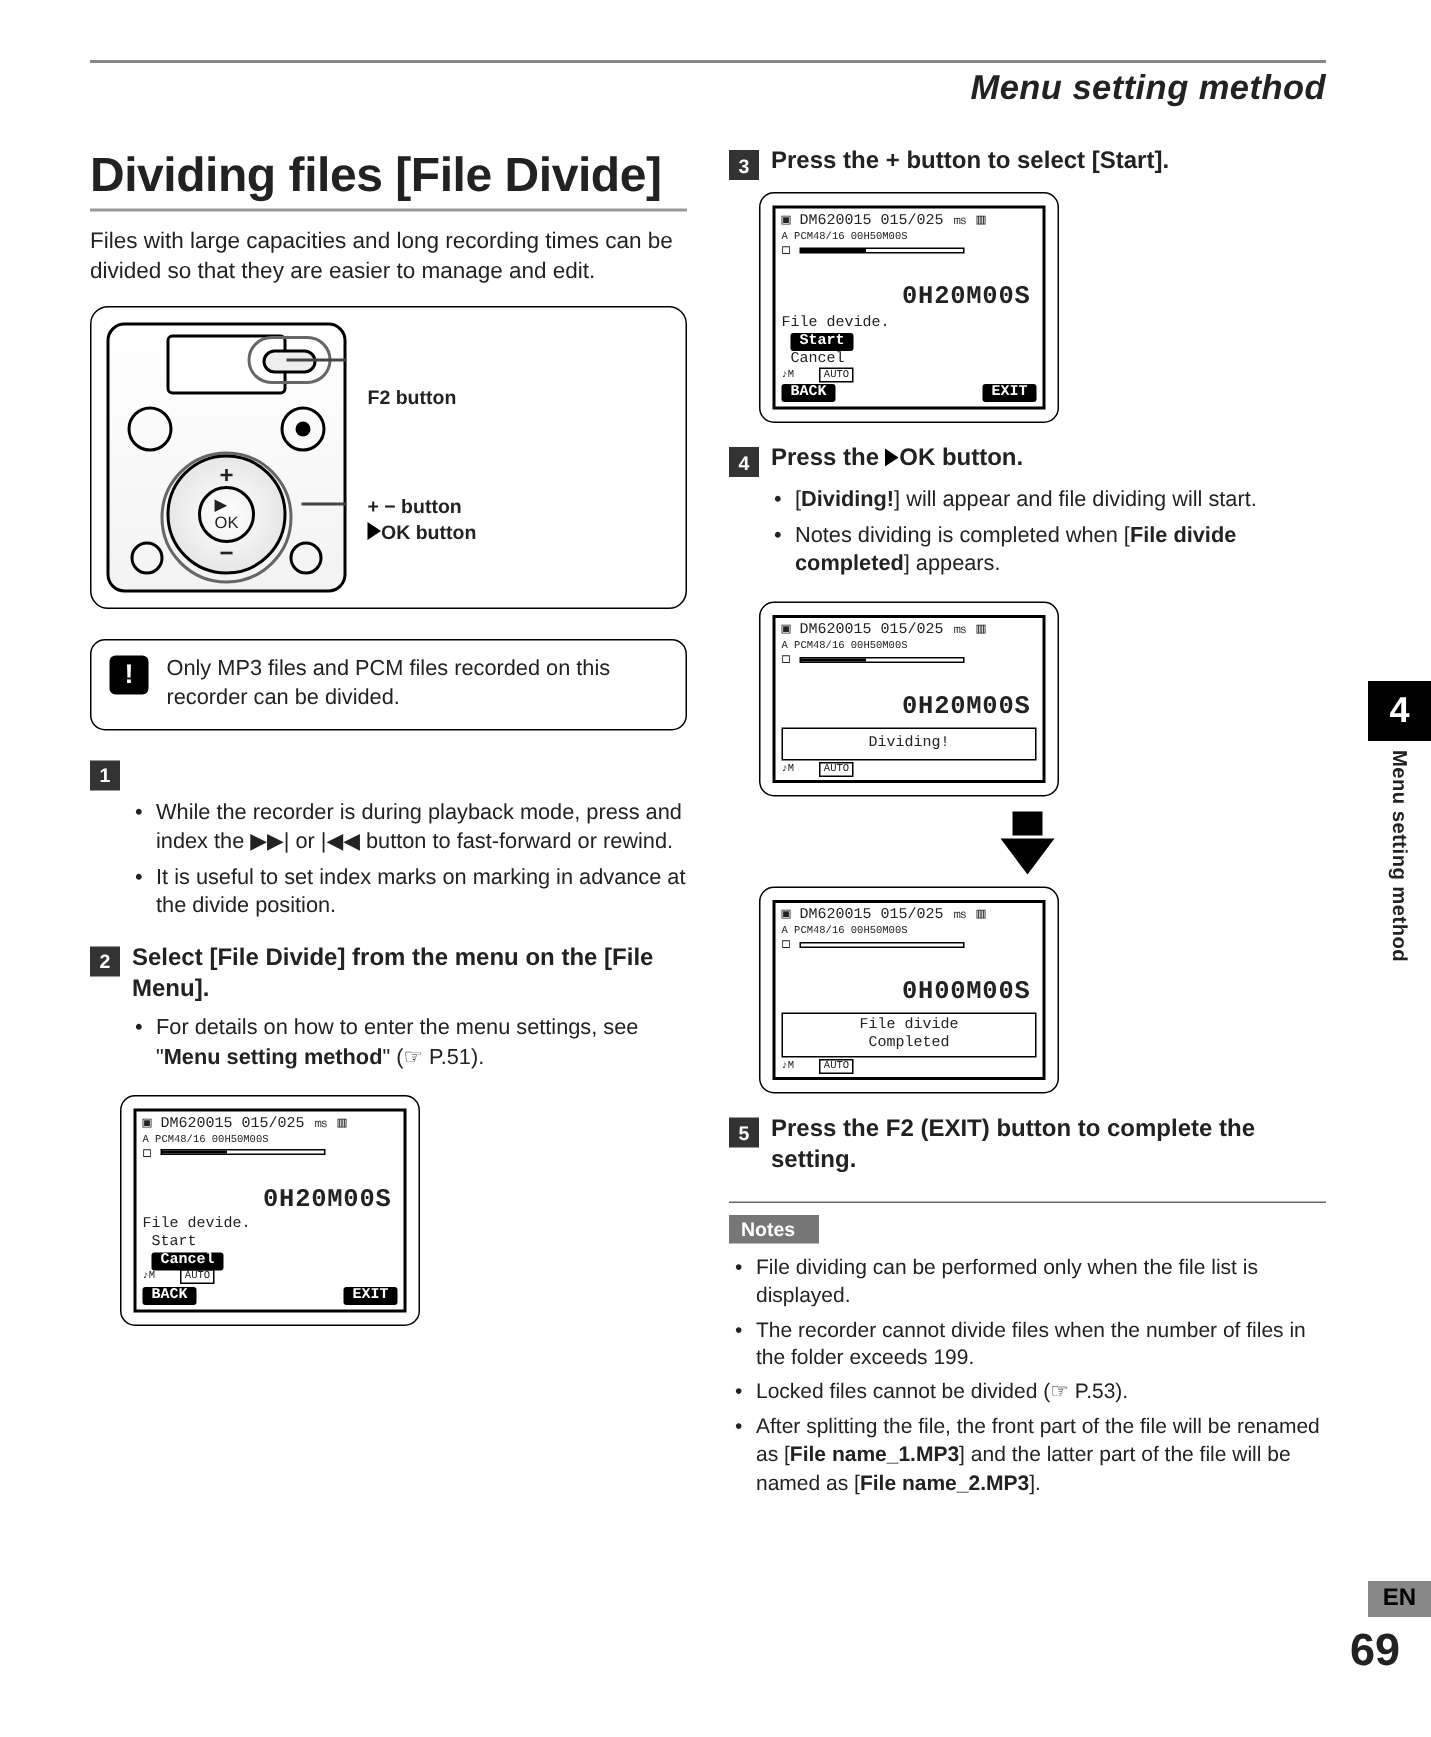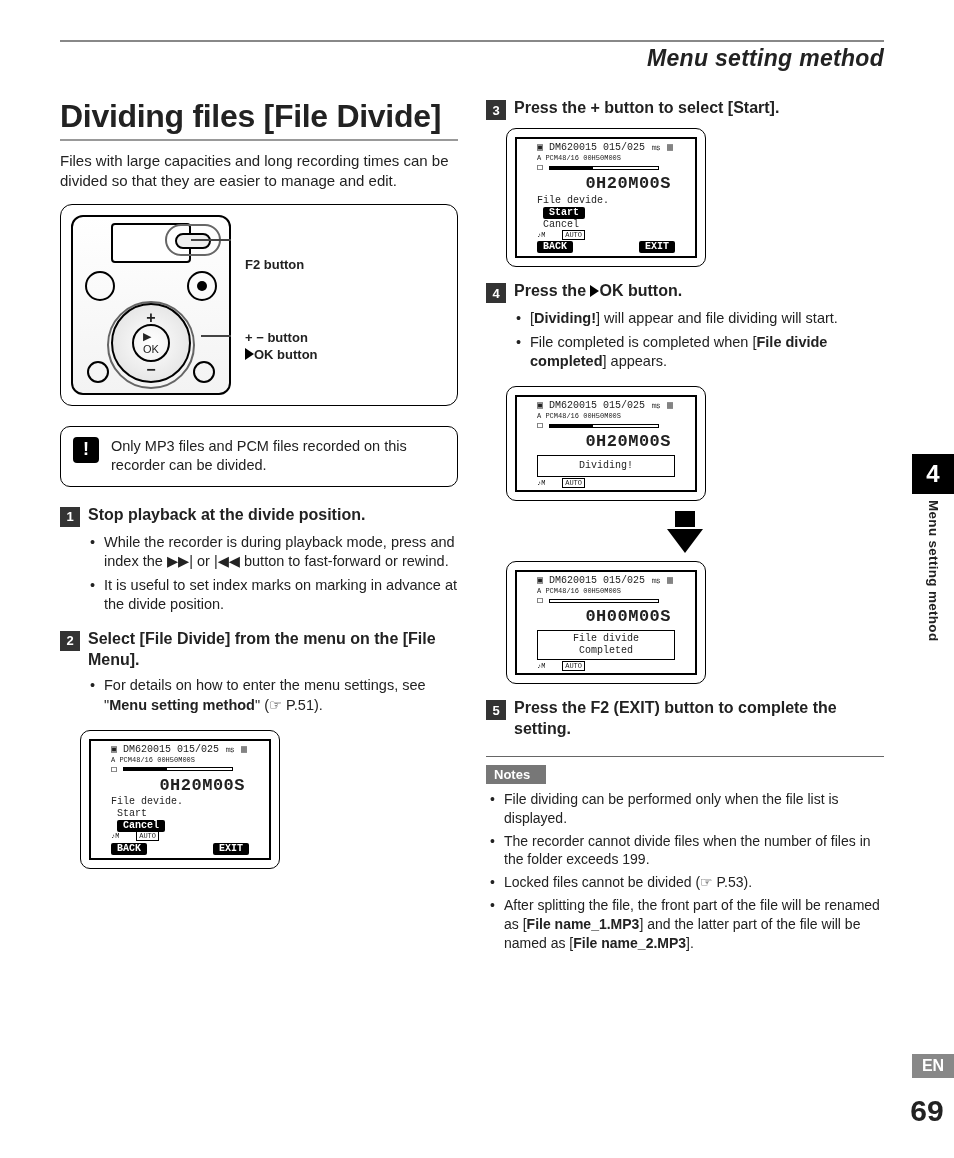--- a/index.html
+++ b/index.html
@@ -108,7 +108,7 @@
   .lcd-box { border:1.5px solid #000; border-radius:10px; padding:8px; width:200px; margin:8px 0 14px 20px;}
   .lcd {
     border:2px solid #000; background:#fff; font-family:"Courier New",monospace;
-    font-size:10px; line-height:1.2; padding:3px 20px;
+    font-size:10px; line-height:1.2; padding:3px 4px;
   }
   .lcd .row { white-space:nowrap; }
   .lcd .big { font-size:17px; font-weight:900; letter-spacing:0.5px; text-align:right; padding-right:4px;}

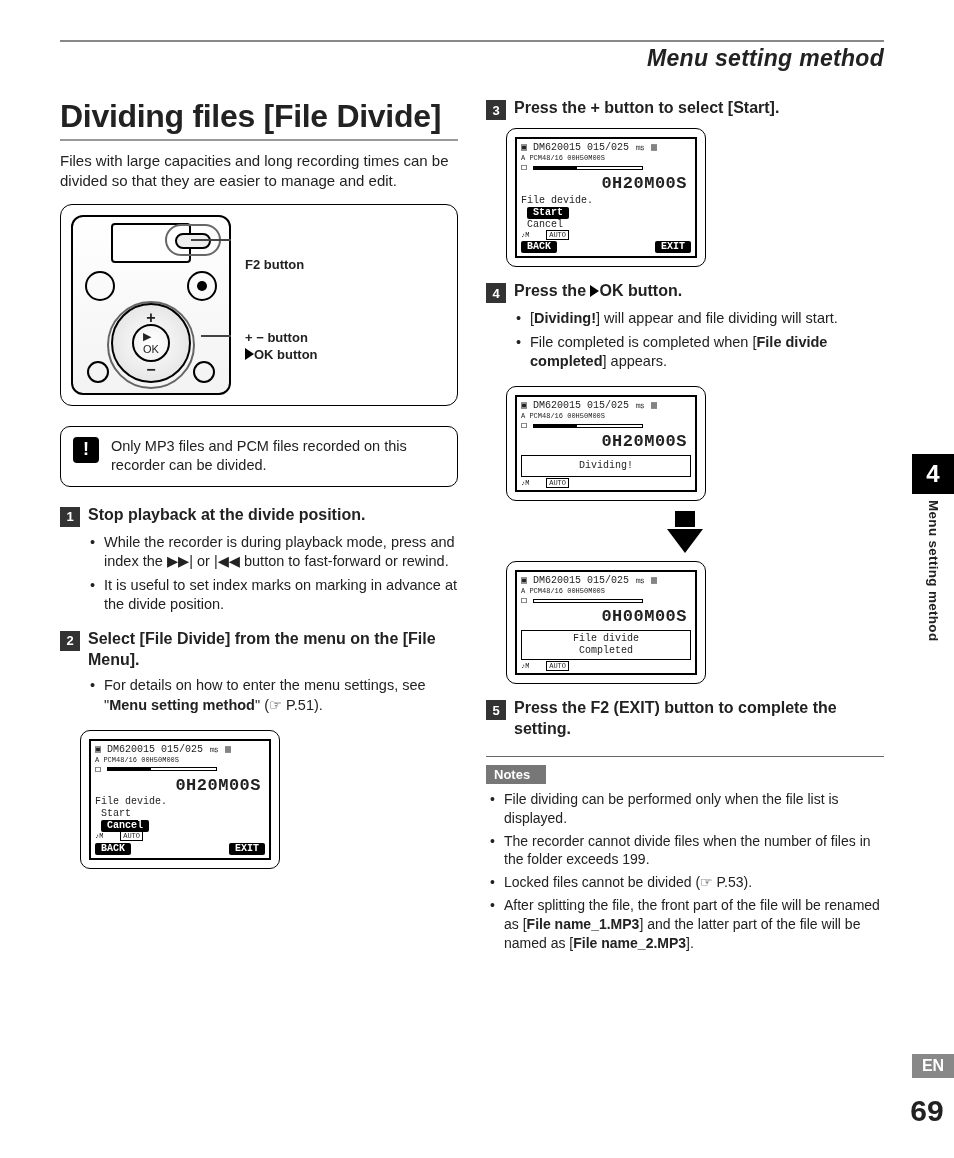--- a/index.html
+++ b/index.html
@@ -111,7 +111,7 @@
     font-size:10px; line-height:1.2; padding:3px 4px;
   }
   .lcd .row { white-space:nowrap; }
-  .lcd .big { font-size:17px; font-weight:900; letter-spacing:0.5px; text-align:right; padding-right:4px;}
+  .lcd .big { font-size:17px; font-weight:900; letter-spacing:0.5px; text-align:right; padding-right:4px;margin-top:15px;}
   .lcd .sm{font-size:7px;}
   .lcd .inv { background:#000; color:#fff; padding:0 6px; display:inline-block; font-weight:700; border-radius:2px;}
   .lcd .bar { display:block; height:4px; background:linear-gradient(to right,#000 40%,#fff 40%); border:1px solid #000; margin:1px 0;}

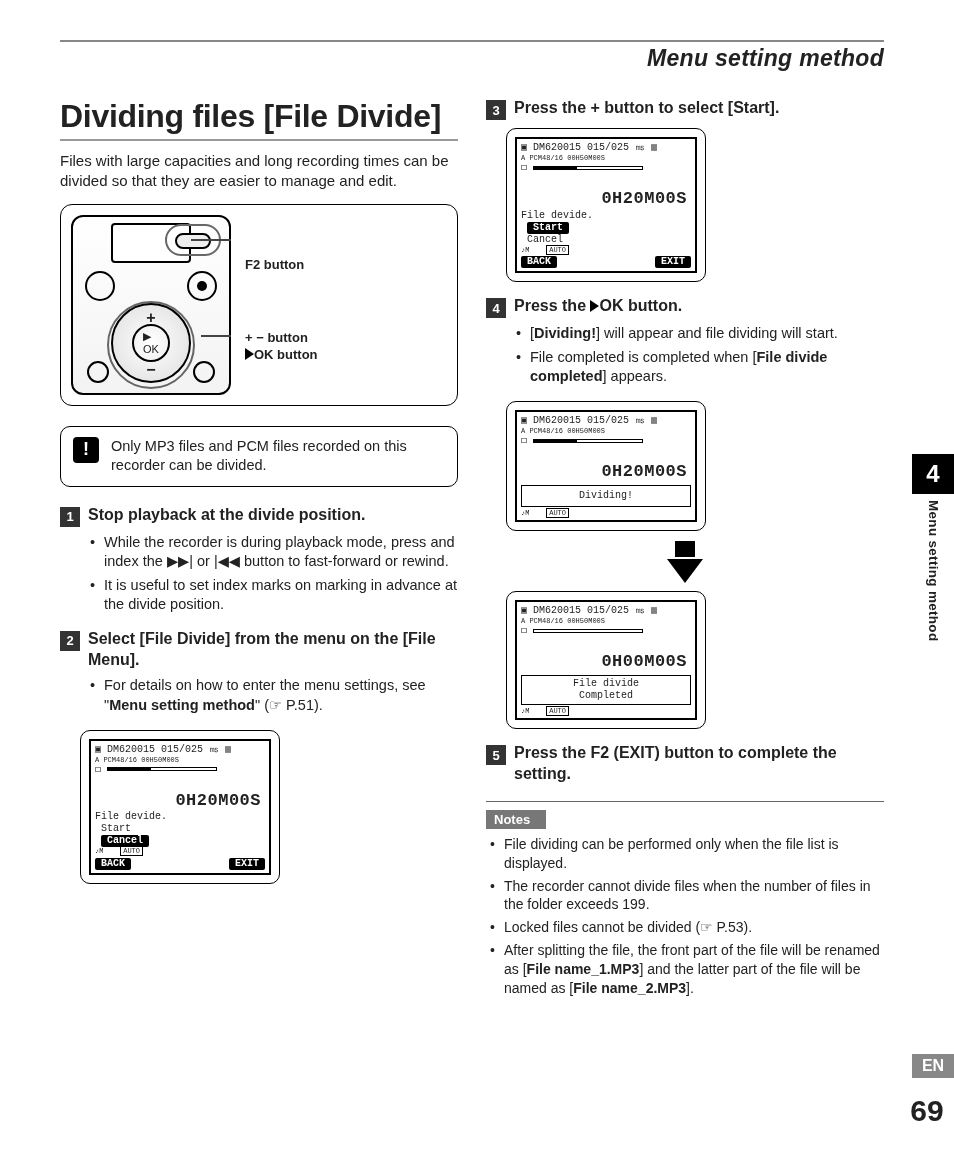--- a/index.html
+++ b/index.html
@@ -274,7 +274,7 @@
       </div>
       <ul class="sub">
         <li><span>[</span><b>Dividing!</b><span>] will appear and file dividing will start.</span></li>
-        <li><span>File completed is completed when [</span><b>File divide completed</b><span>] appears.</span></li>
+        <li><span>Notes dividing is completed when [</span><b>File divide completed</b><span>] appears.</span></li>
       </ul>
 
       <div class="lcd-box">

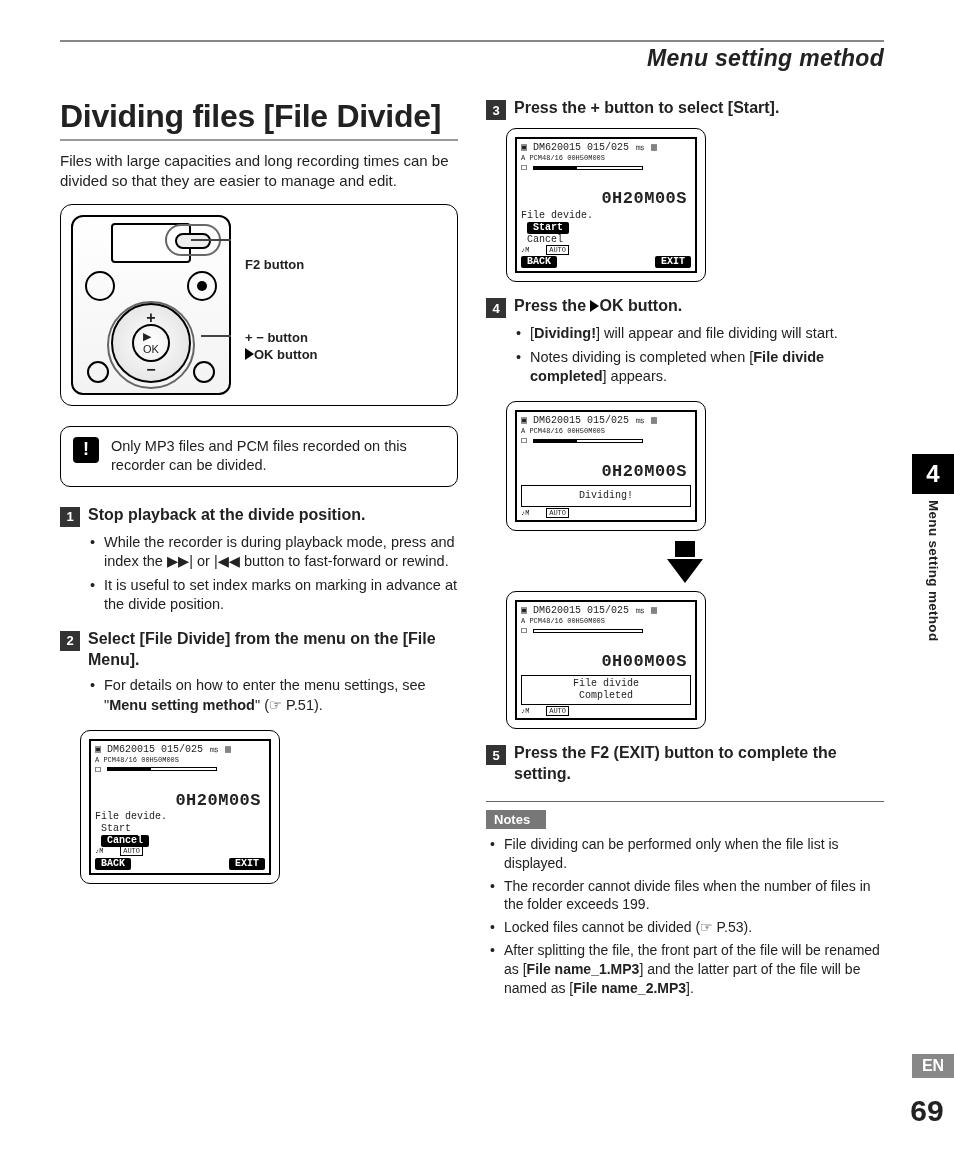--- a/index.html
+++ b/index.html
@@ -203,7 +203,6 @@
 
       <div class="step">
         <div class="step-num">1</div>
-        <div class="step-text">Stop playback at the divide position.</div>
       </div>
       <ul class="sub">
         <li>While the recorder is during playback mode, press and index the  ▶▶|  or  |◀◀  button to fast-forward or rewind.</li>

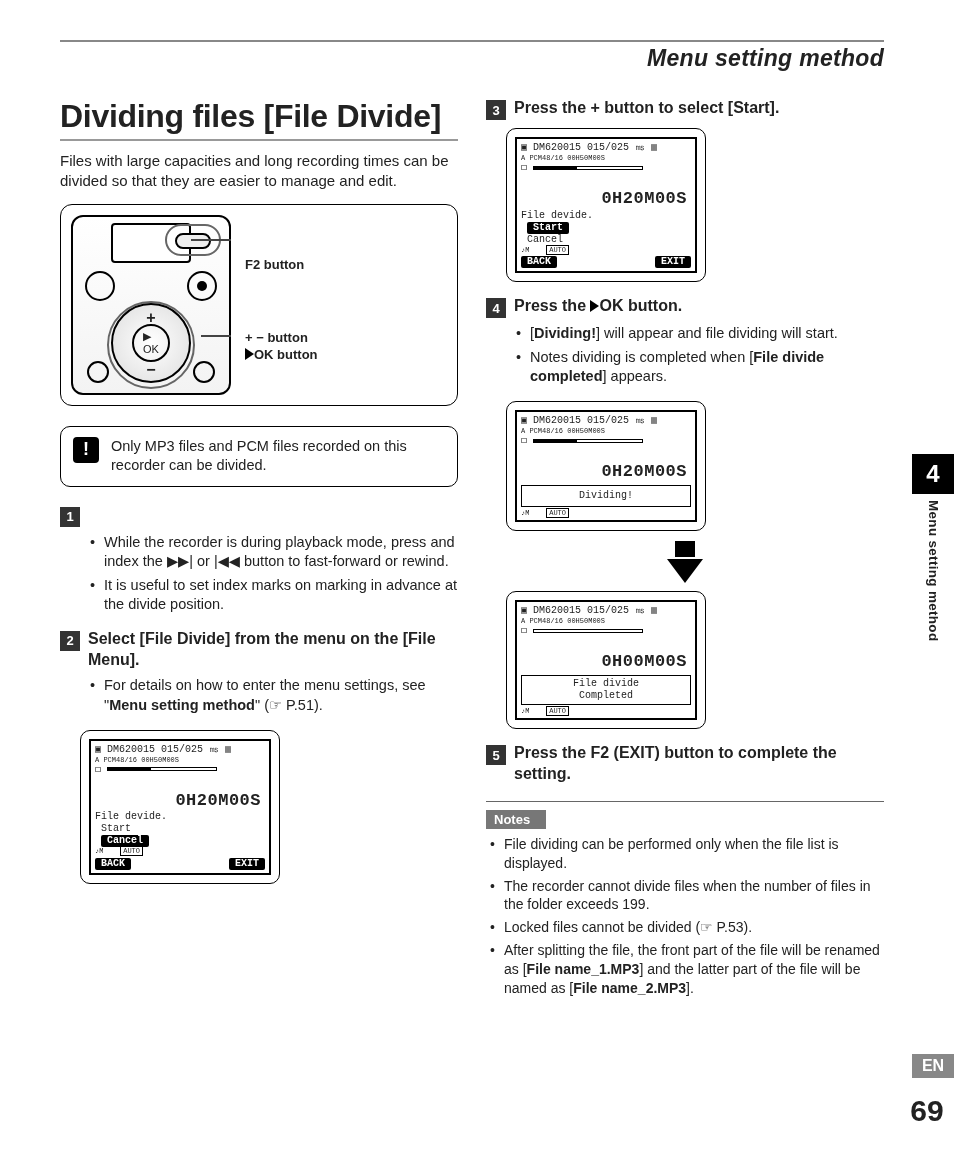--- a/index.html
+++ b/index.html
@@ -147,7 +147,7 @@
   }
   .lang-badge {
     position:absolute; right:0; bottom:80px; width:42px;
-    background:#888; color:#ffffff; font-weight:800; text-align:center;
+    background:#888; color:#000000; font-weight:800; text-align:center;
     font-size:16px; padding:3px 0;
   }
   .page-num {

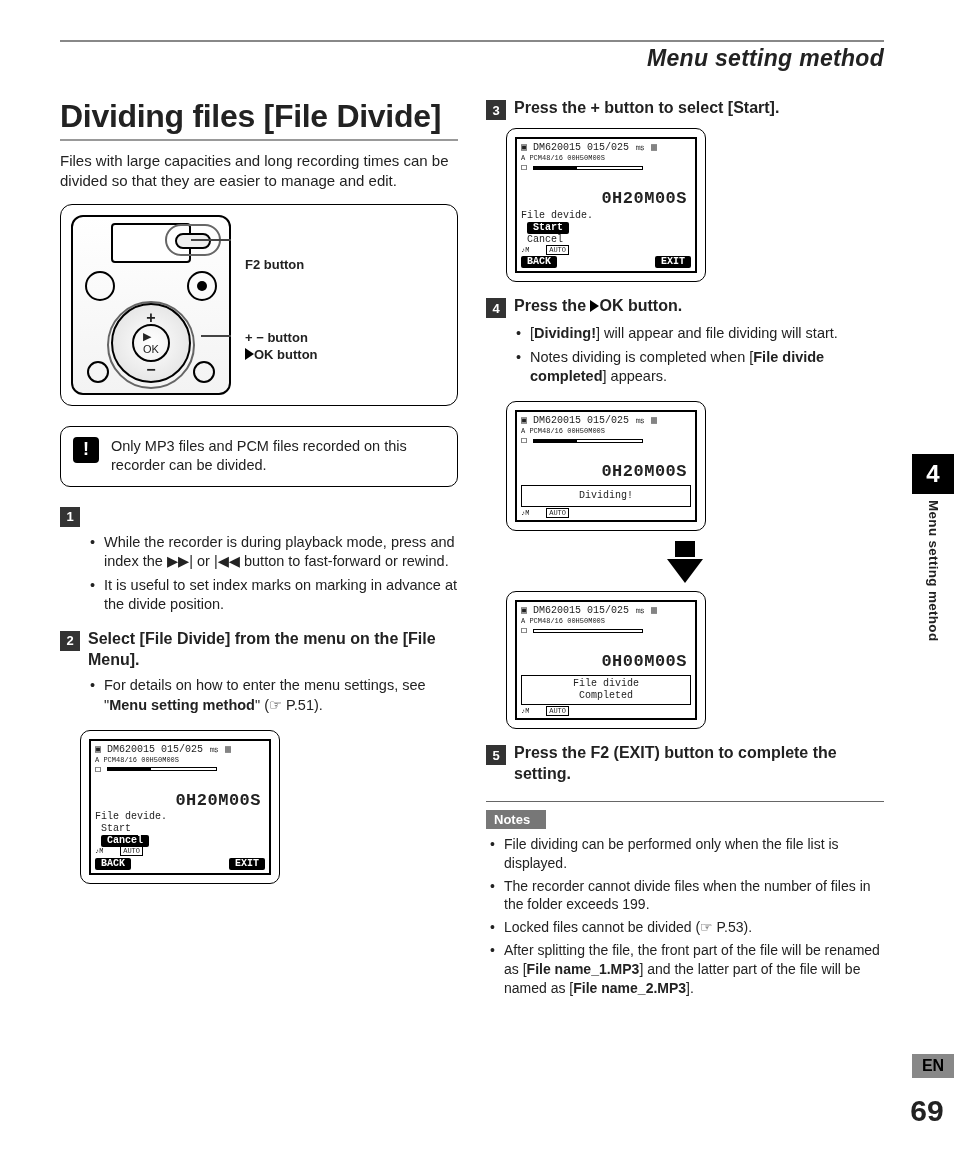--- a/index.html
+++ b/index.html
@@ -151,7 +151,7 @@
     font-size:16px; padding:3px 0;
   }
   .page-num {
-    position:absolute; right:0; bottom:30px; width:54px; text-align:center;
+    position:absolute; right:0; bottom:40px; width:54px; 
     font-size:30px; font-weight:800;
   }
   .play-tri { display:inline-block; width:0; height:0; border-top:6px solid transparent; border-bottom:6px solid transparent; border-left:9px solid #000; vertical-align:-1px;}

